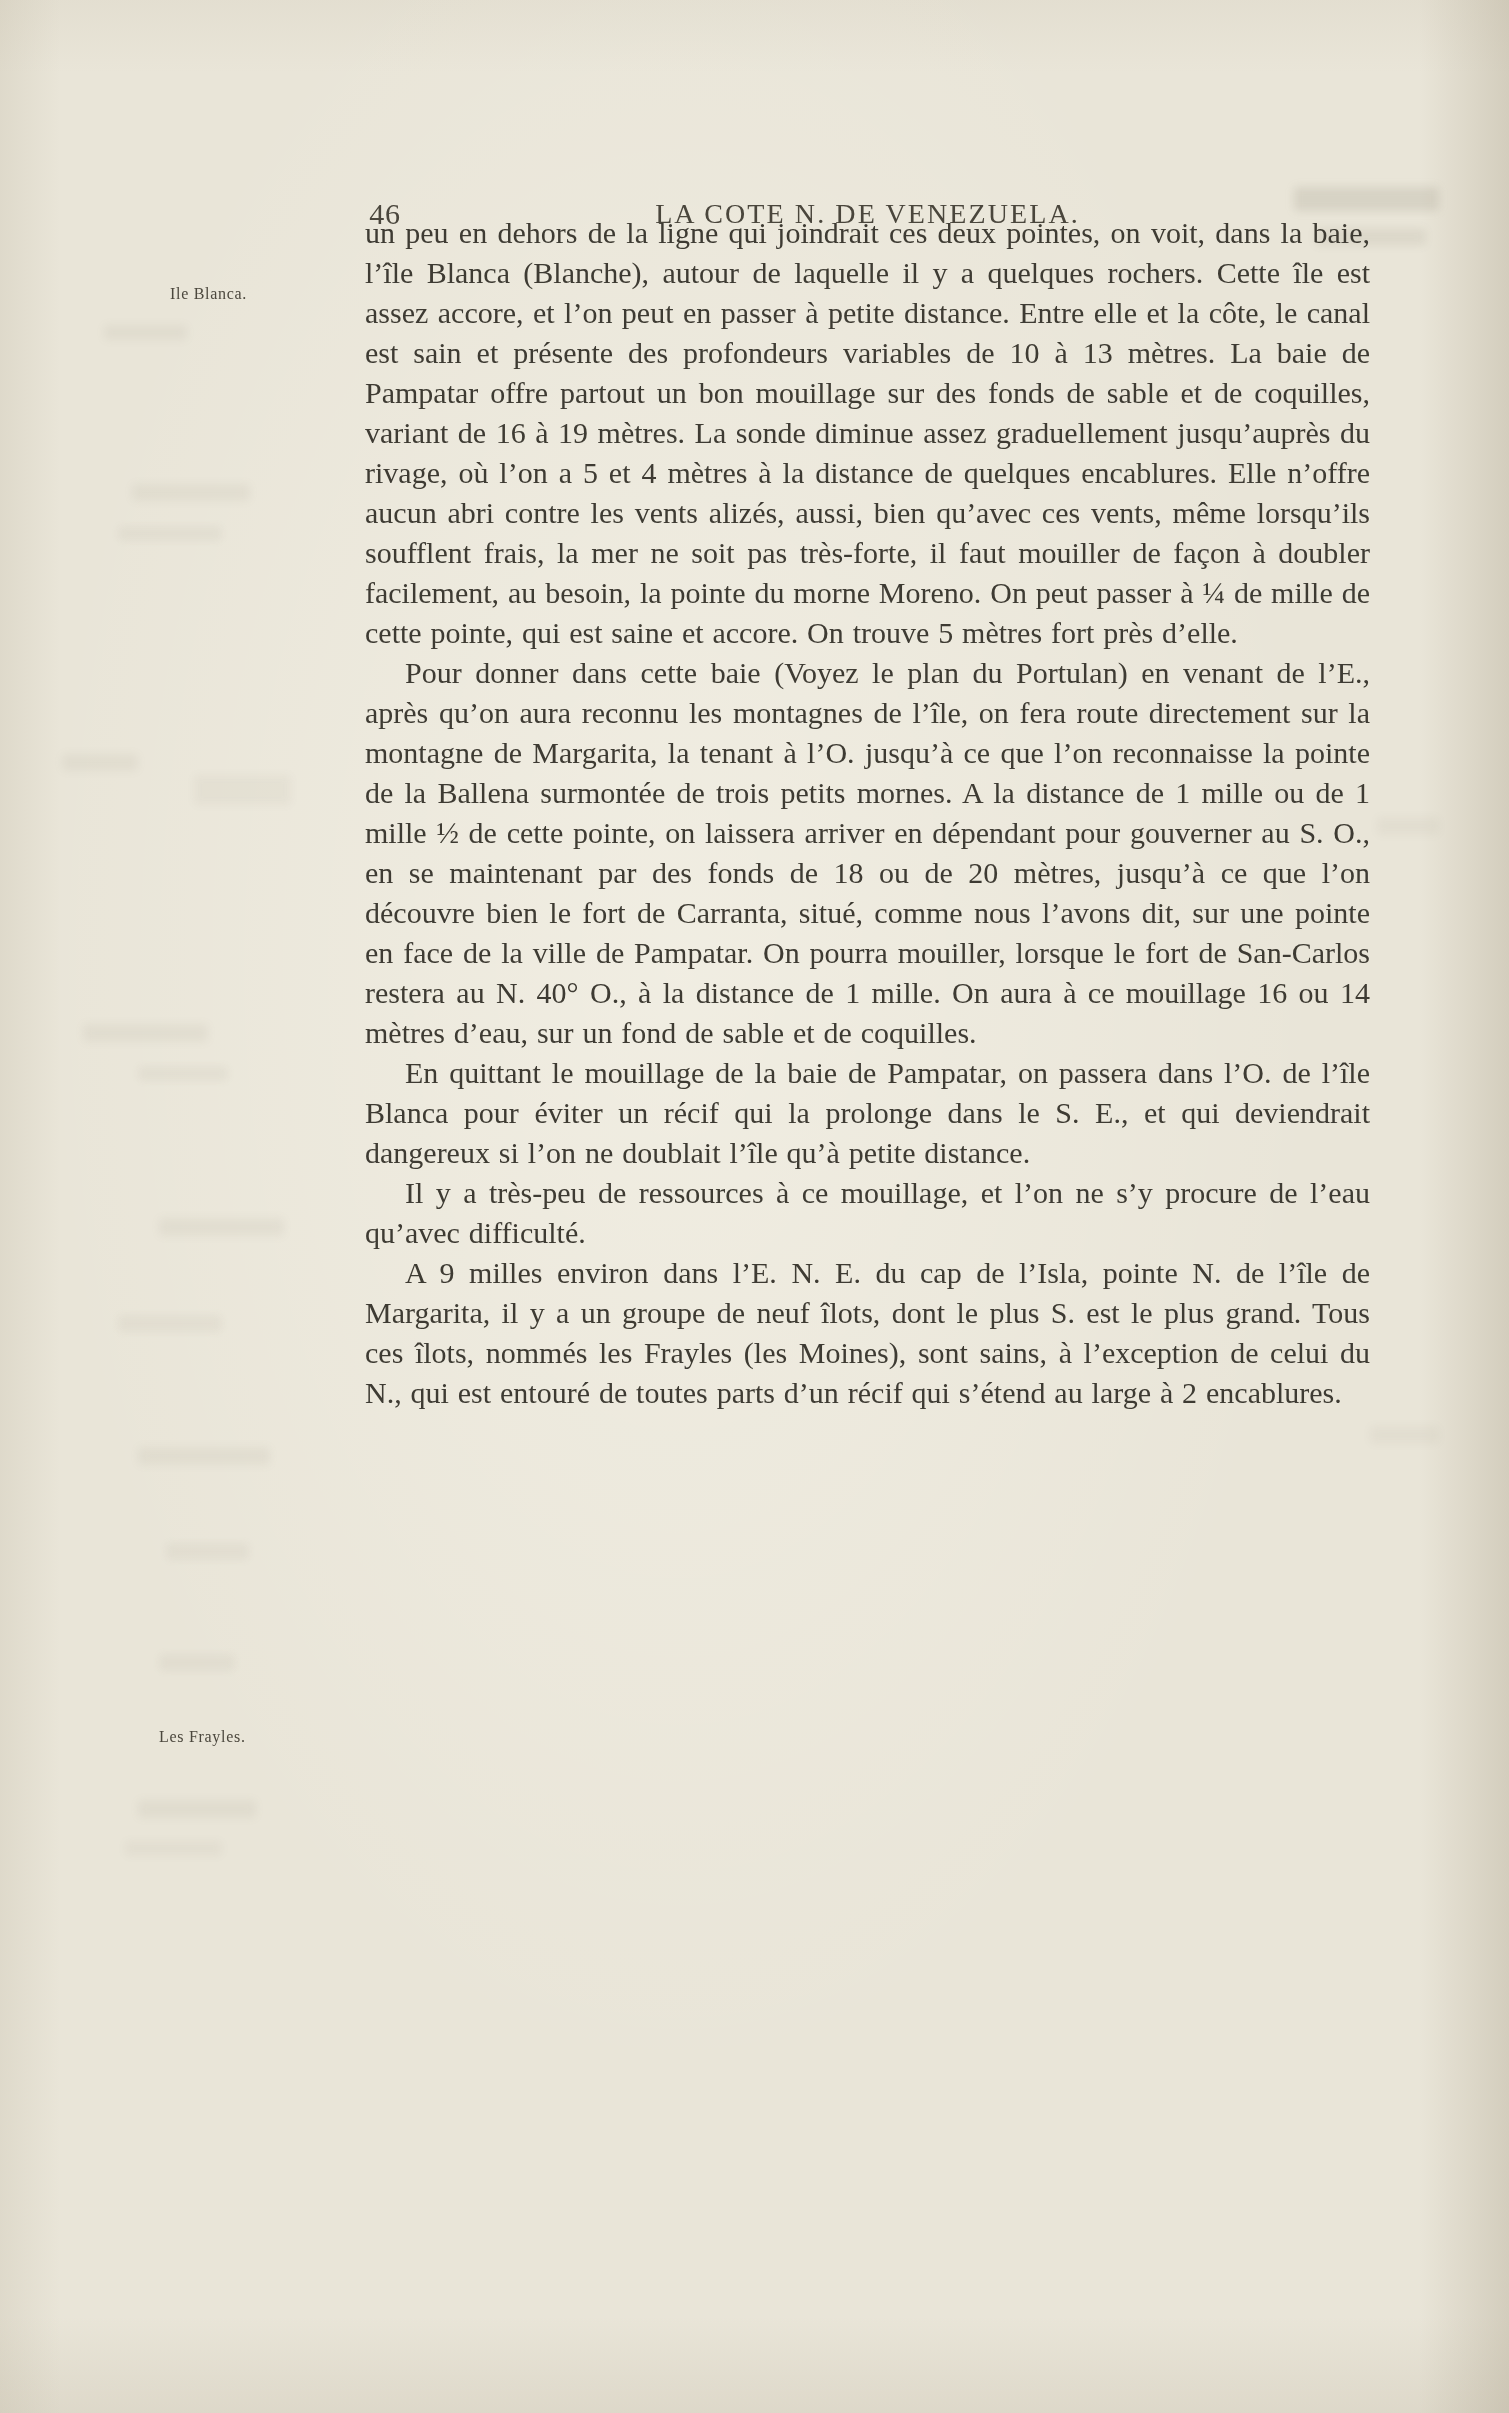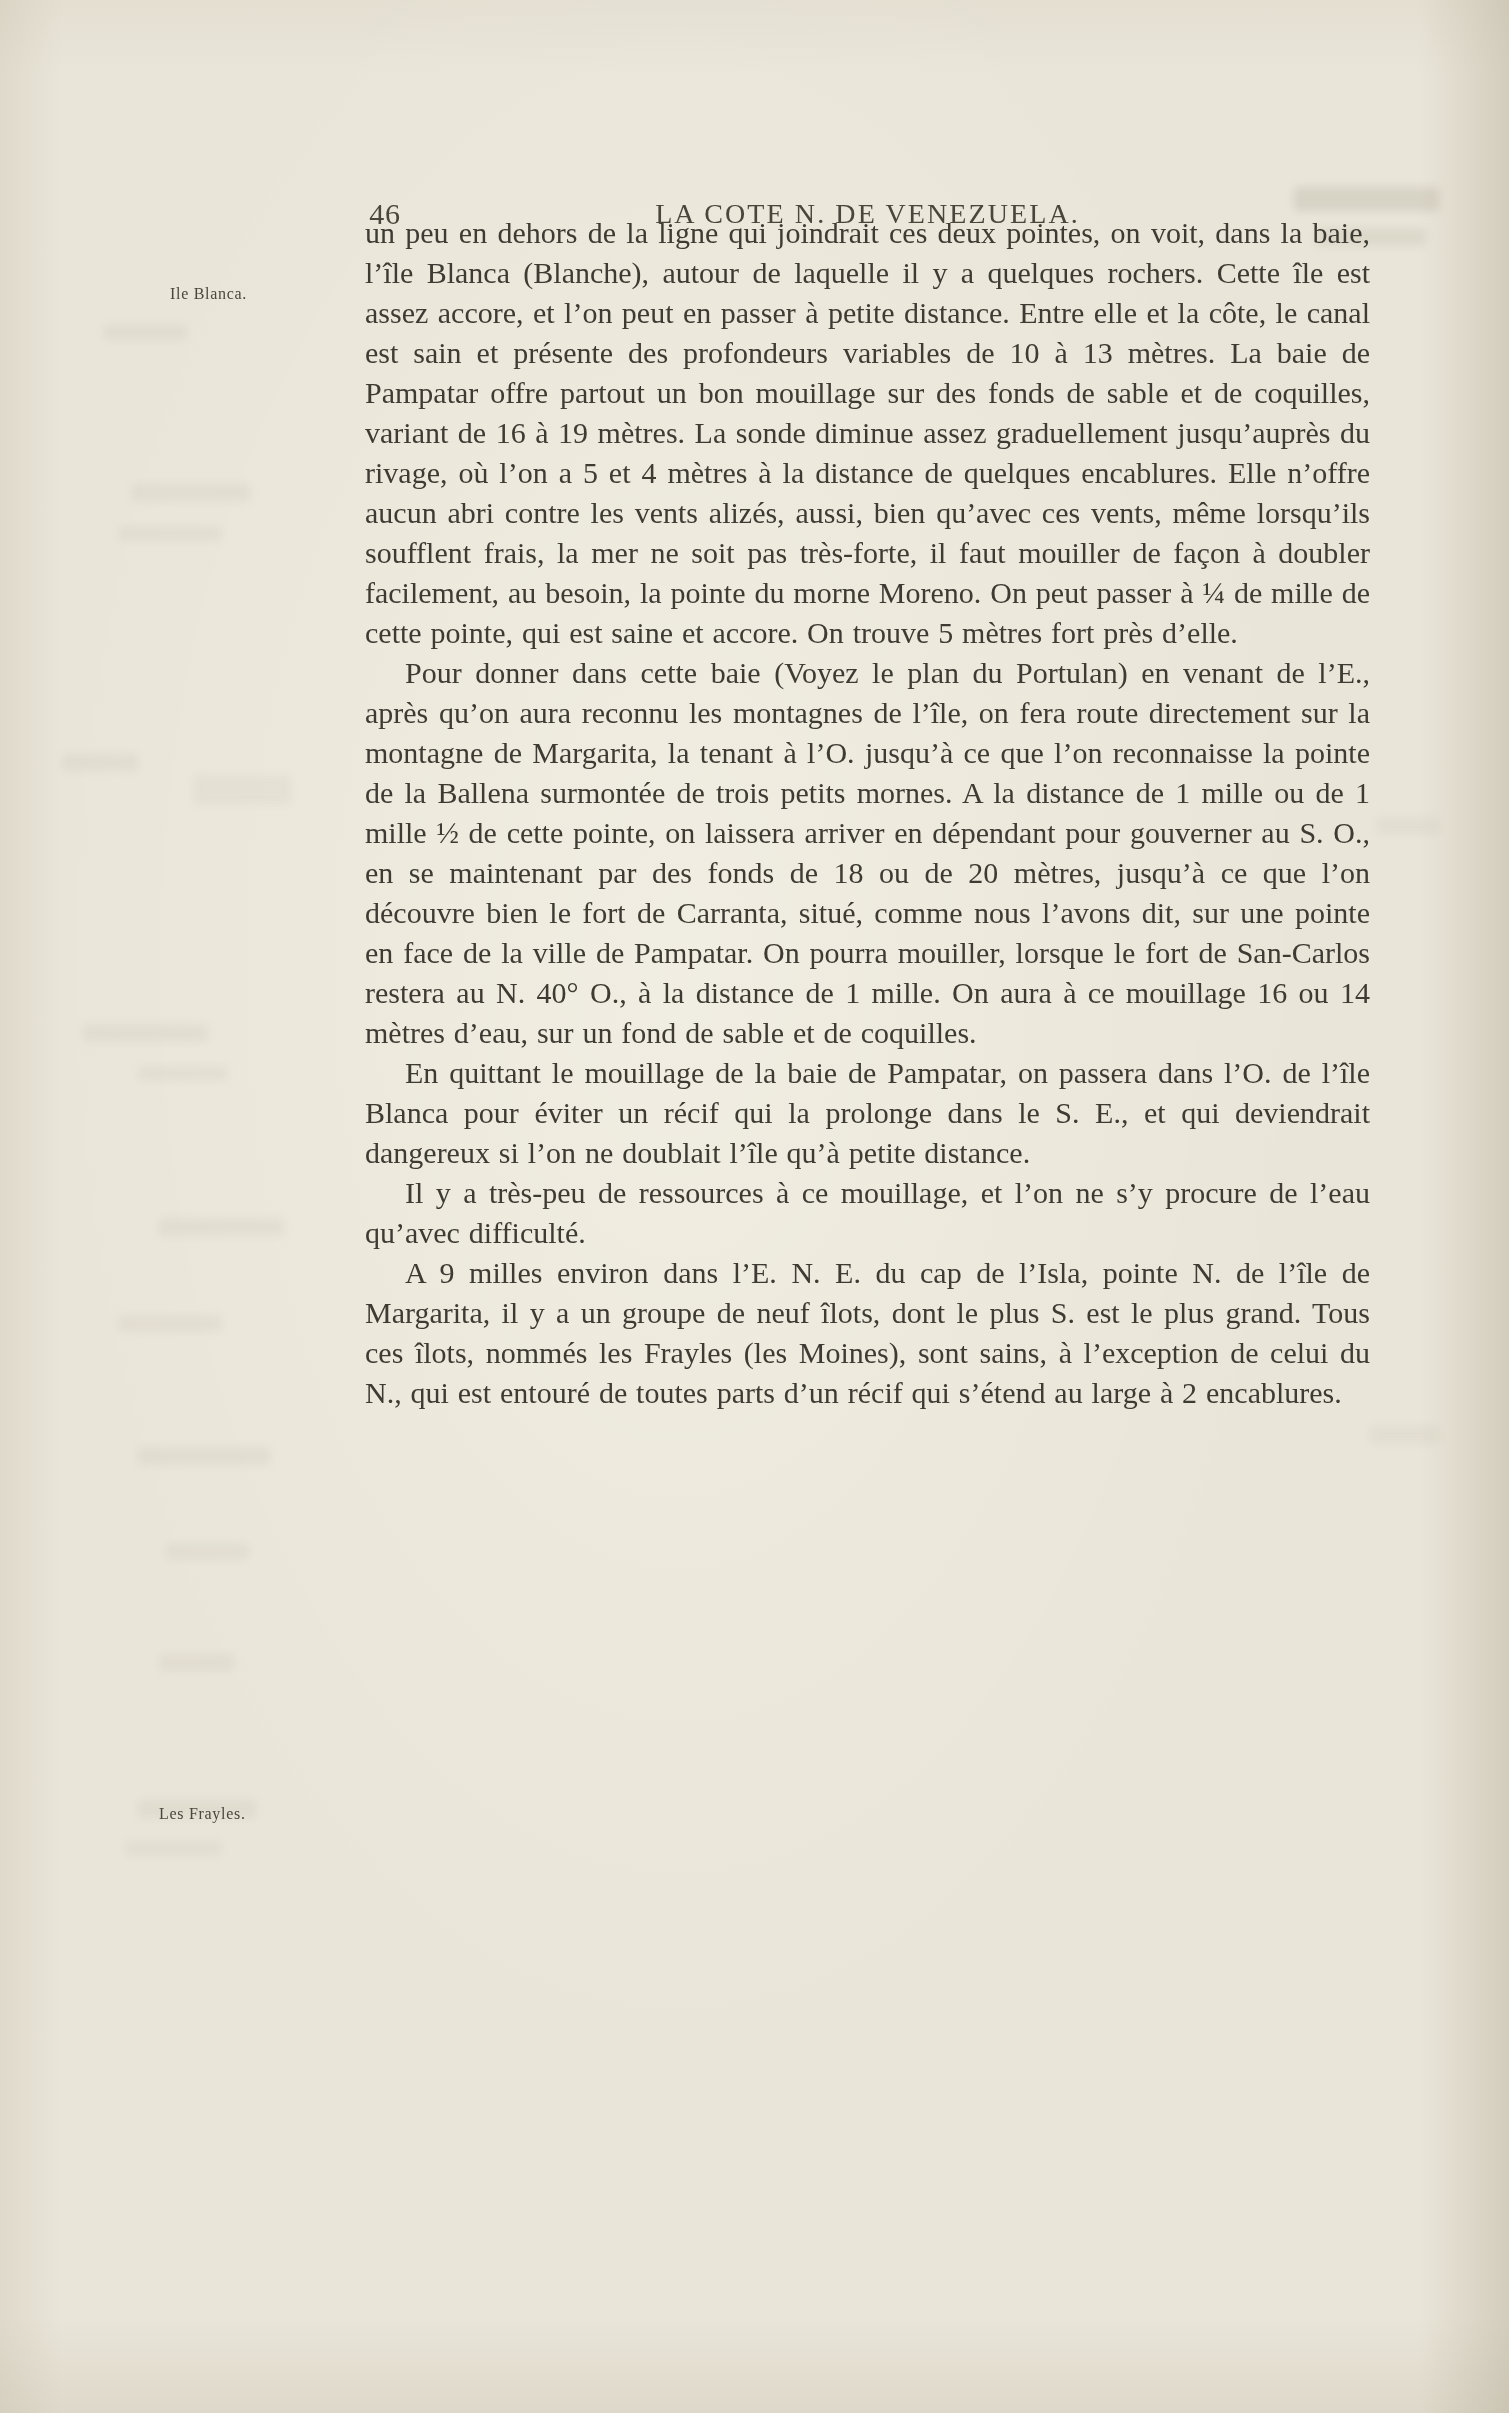--- a/index.html
+++ b/index.html
@@ -42,7 +42,7 @@
     white-space:nowrap;
   }
   .note-1{left:170px;top:285px;}
-  .note-2{left:159px;top:1805px;}
+  .note-2{left:159px;top:1728px;}
   .text-block{
     position:absolute;left:365px;top:213px;width:1005px;
     font-size:30px;line-height:40px;

